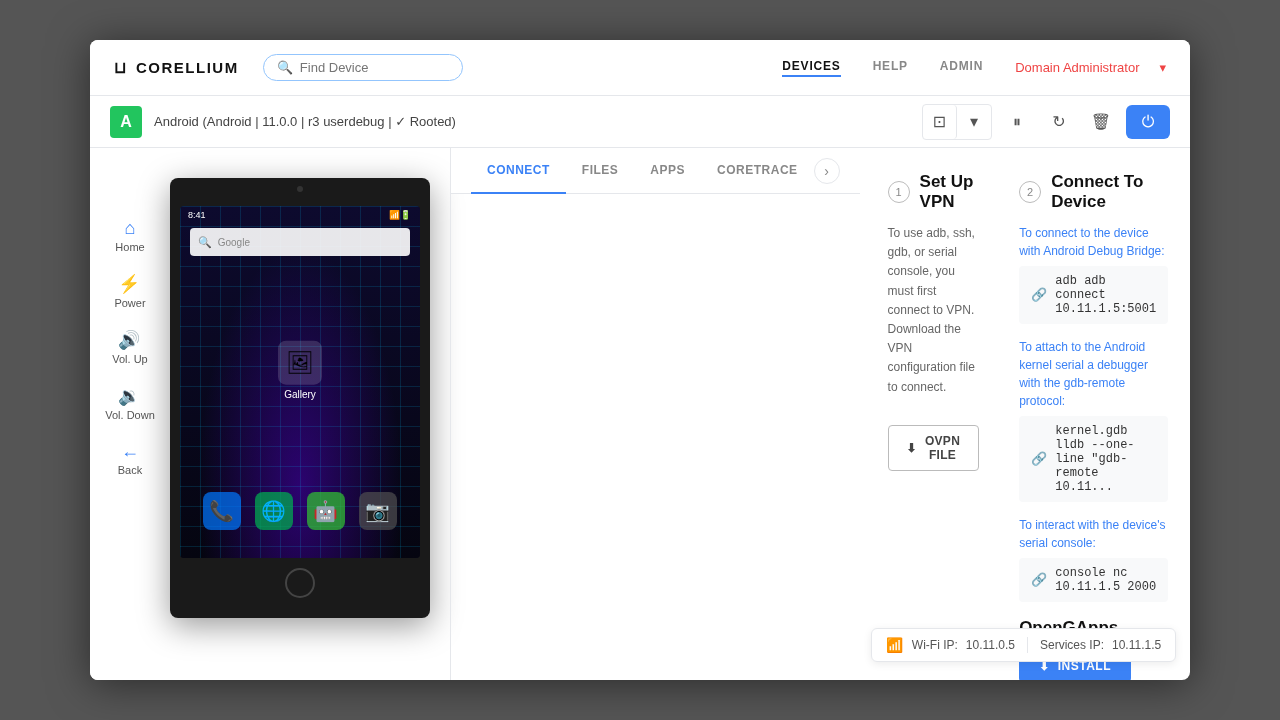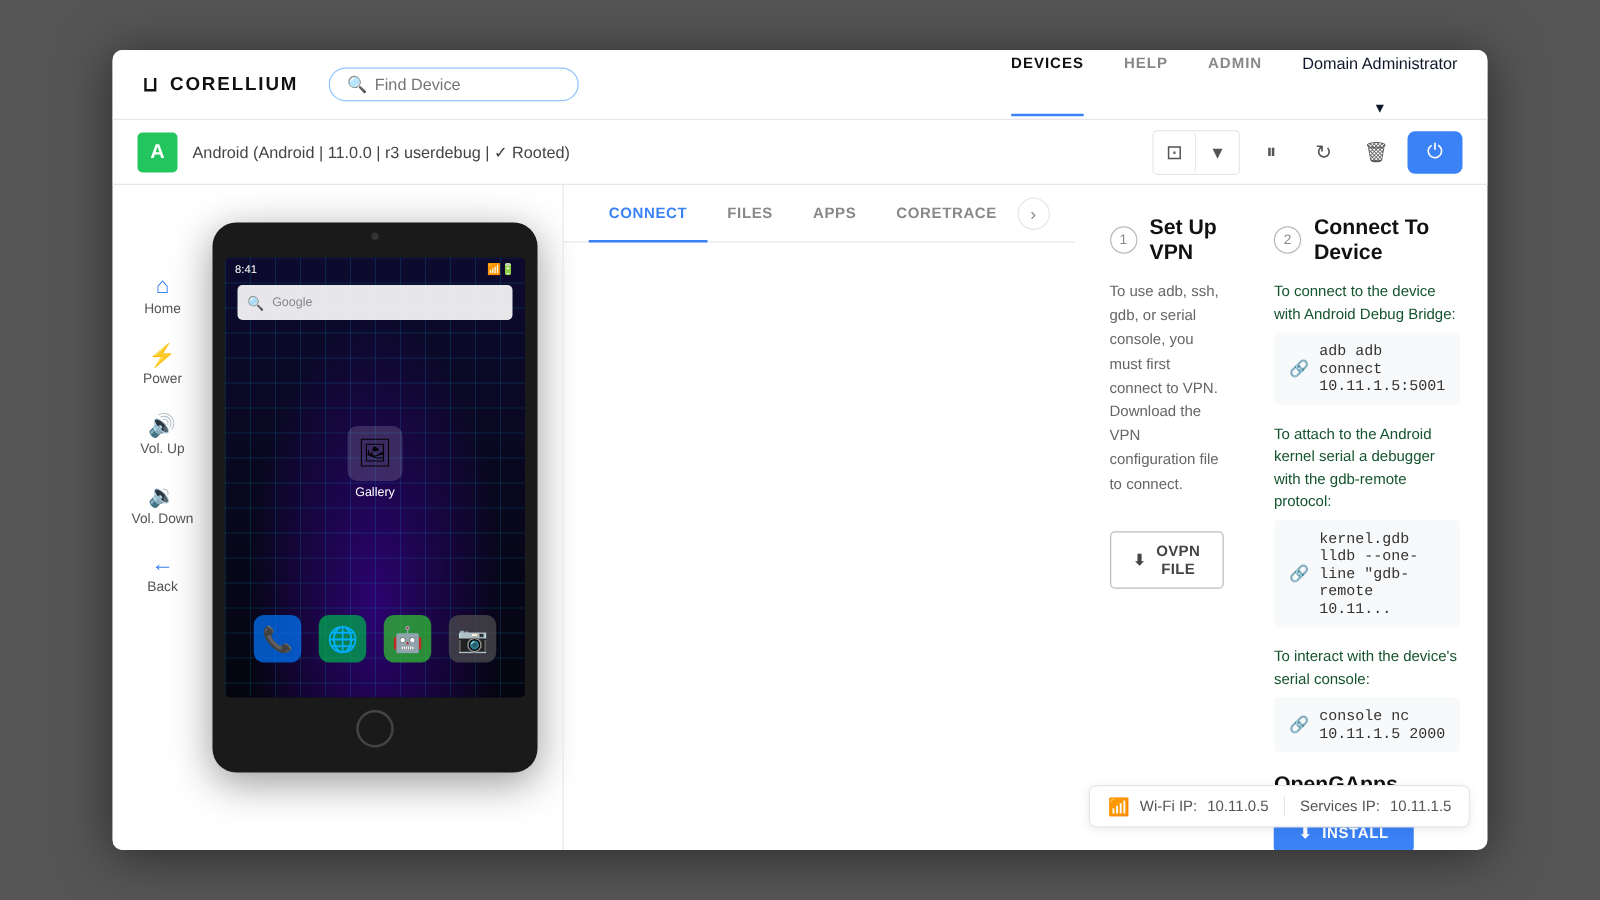--- a/index.html
+++ b/index.html
@@ -91,9 +91,8 @@
       align-items: center;
       gap: 20px;
       font-size: 13px;
-      color: #0f172a;
-      cursor: pointer;
-      flex-direction: column;
+      color: #ef4444;
+      cursor: pointer;
     }
     
     .device-bar {

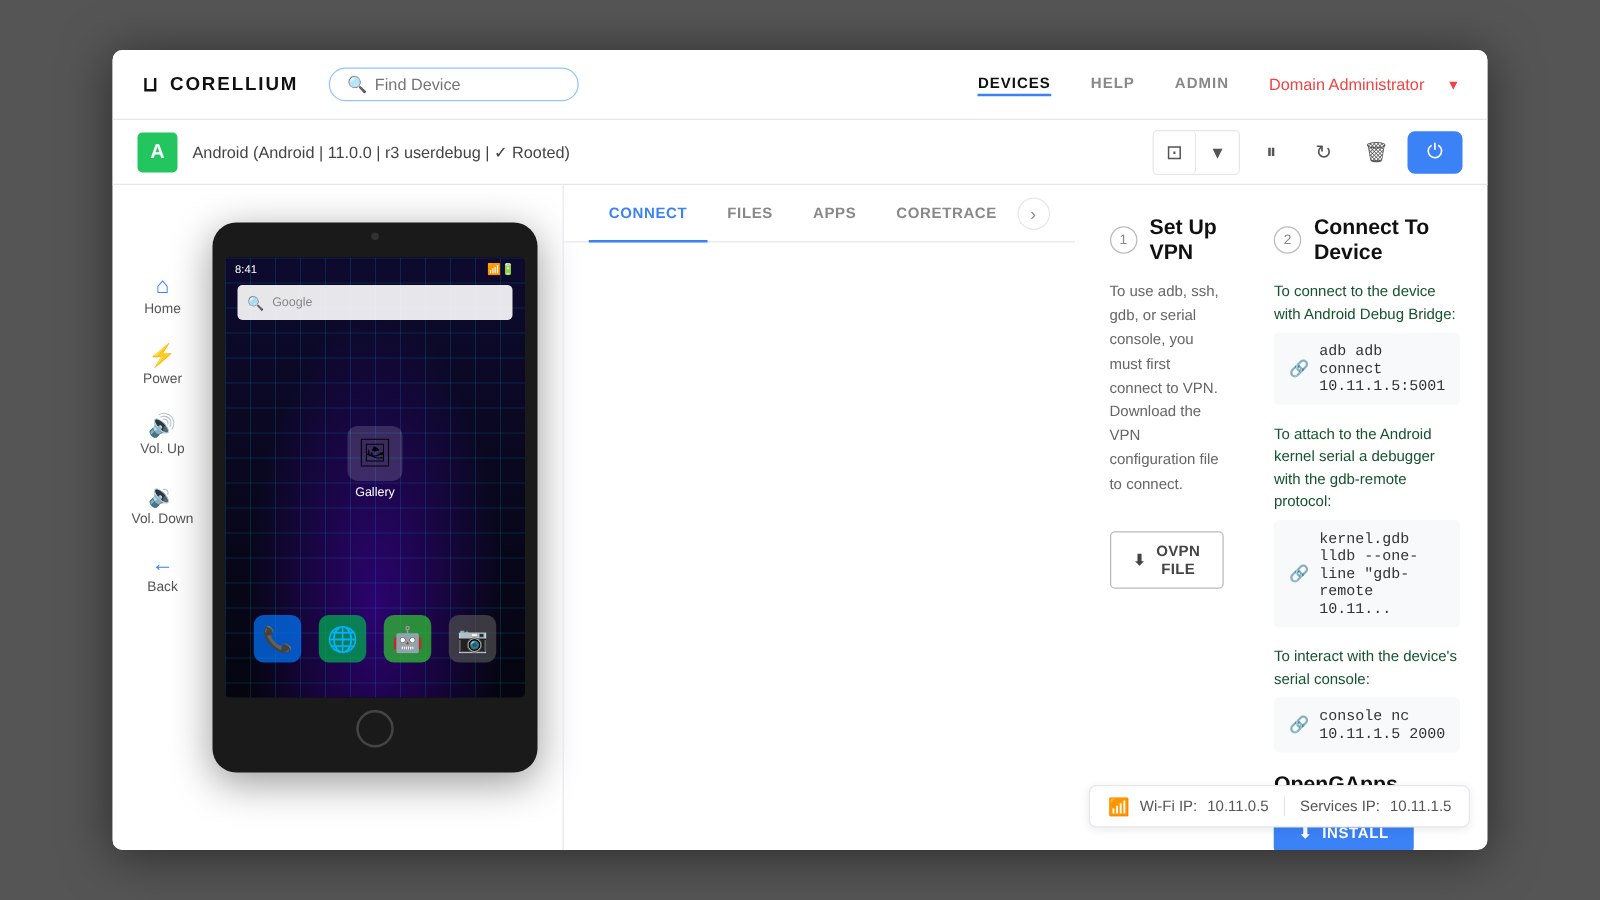--- a/index.html
+++ b/index.html
@@ -184,7 +184,7 @@
       width: 260px;
       height: 440px;
       background: #1a1a1a;
-      border-radius: 19px;
+      border-radius: 8px;
       position: relative;
       margin: 0 auto;
       box-shadow: 0 8px 32px rgba(0,0,0,0.4);

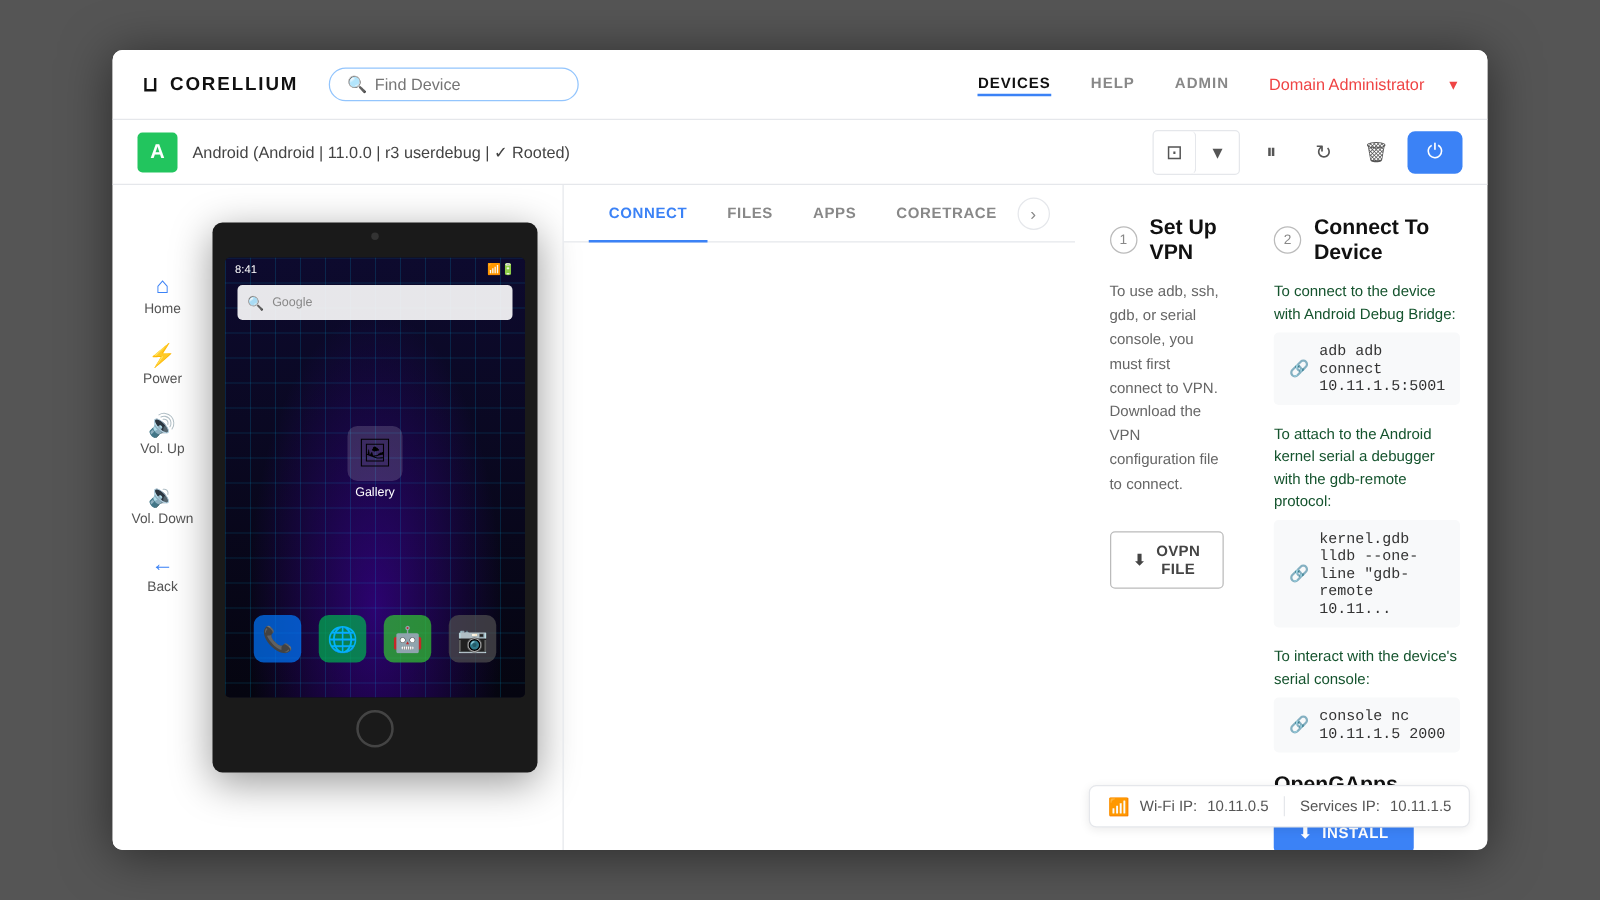--- a/index.html
+++ b/index.html
@@ -432,7 +432,7 @@
     }
     .command-desc {
       font-size: 12px;
-      color: #14532d;
+      color: #3b82f6;
       margin-bottom: 6px;
       line-height: 1.5;
     }

